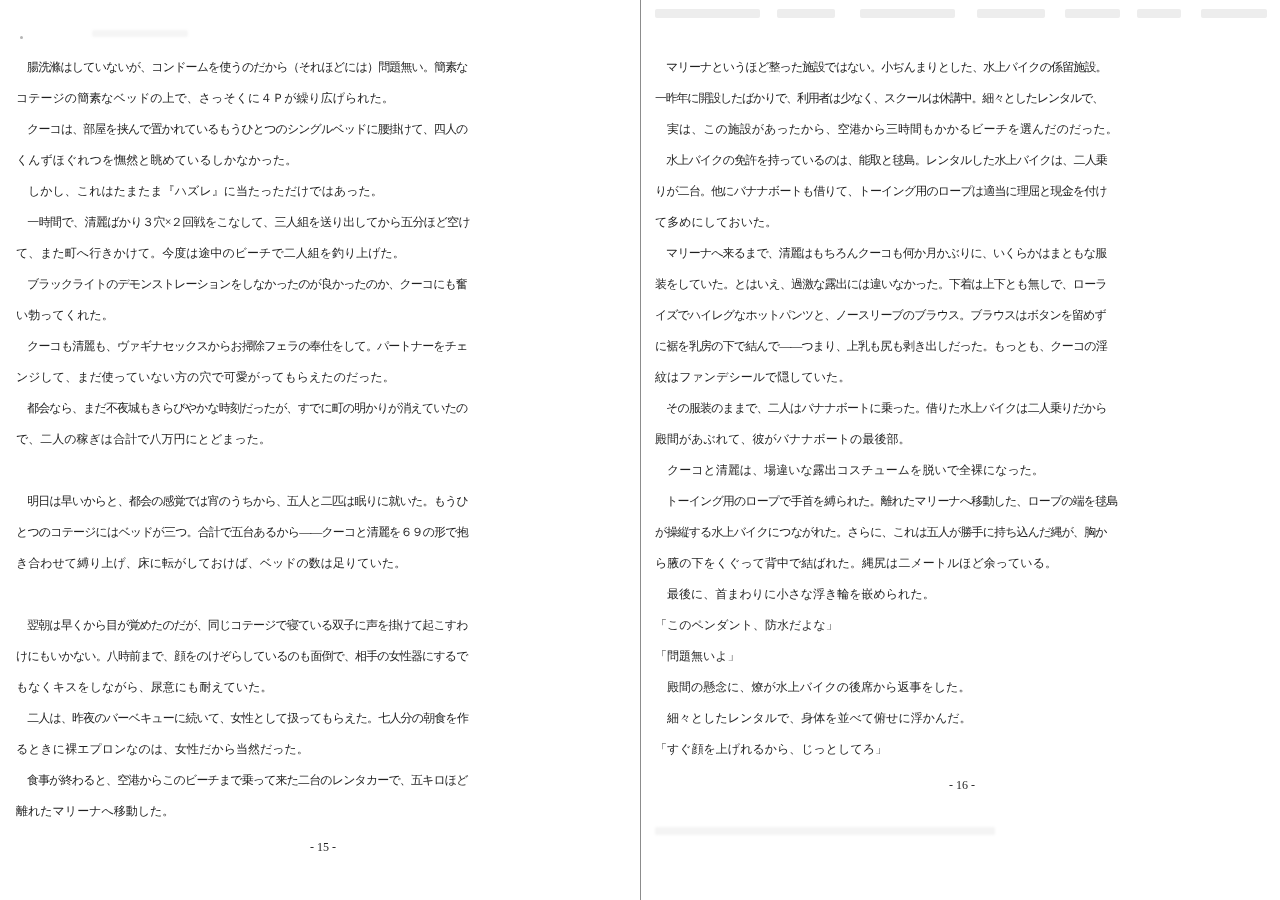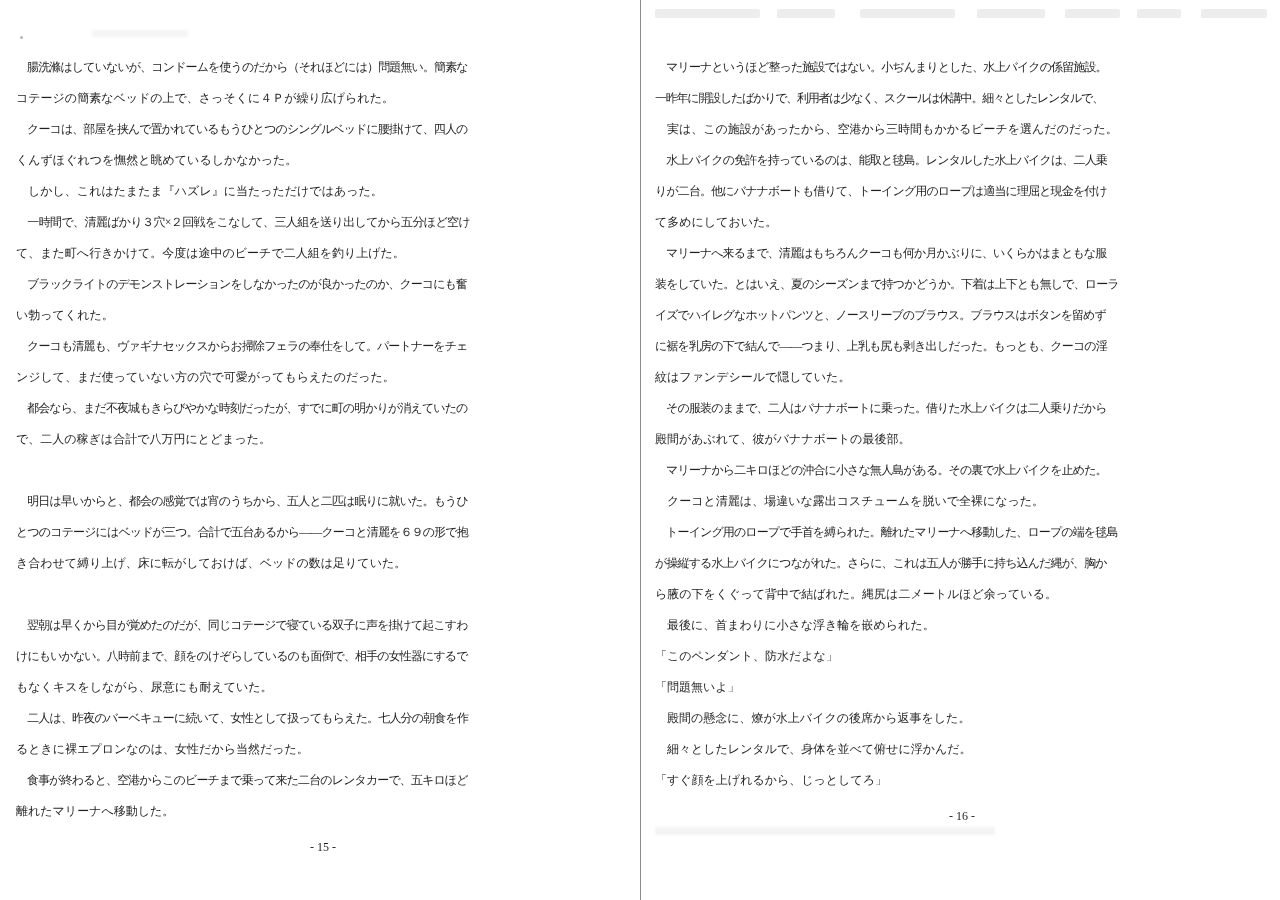--- a/index.html
+++ b/index.html
@@ -117,7 +117,7 @@
         <div class="line fill"><span style="letter-spacing: -0.865625px;">りが二台。他にバナナボートも借りて、トーイング用のロープは適当に理屈と現金を付け</span></div>
         <div class="line"><span>て多めにしておいた。</span></div>
         <div class="line fill"><span style="letter-spacing: -0.921875px;">　マリーナへ来るまで、清麗はもちろんクーコも何か月かぶりに、いくらかはまともな服</span></div>
-        <div class="line fill"><span style="letter-spacing: -0.875px;">装をしていた。とはいえ、夏のシーズンまで持つかどうか。下着は上下とも無しで、ローラ</span></div>
+        <div class="line fill"><span style="letter-spacing: -0.875px;">装をしていた。とはいえ、過激な露出には違いなかった。下着は上下とも無しで、ローラ</span></div>
         <div class="line fill"><span style="letter-spacing: -0.978125px; font-family: Liberation Serif, serif;">イズでハイレグなホットパンツと、ノースリーブのブラウス。ブラウスはボタンを留めず</span></div>
         <div class="line fill"><span style="letter-spacing: -0.865625px;">に裾を乳房の下で結んで――つまり、上乳も尻も剥き出しだった。もっとも、クーコの淫</span></div>
         <div class="line"><span>紋はファンデシールで隠していた。</span></div>

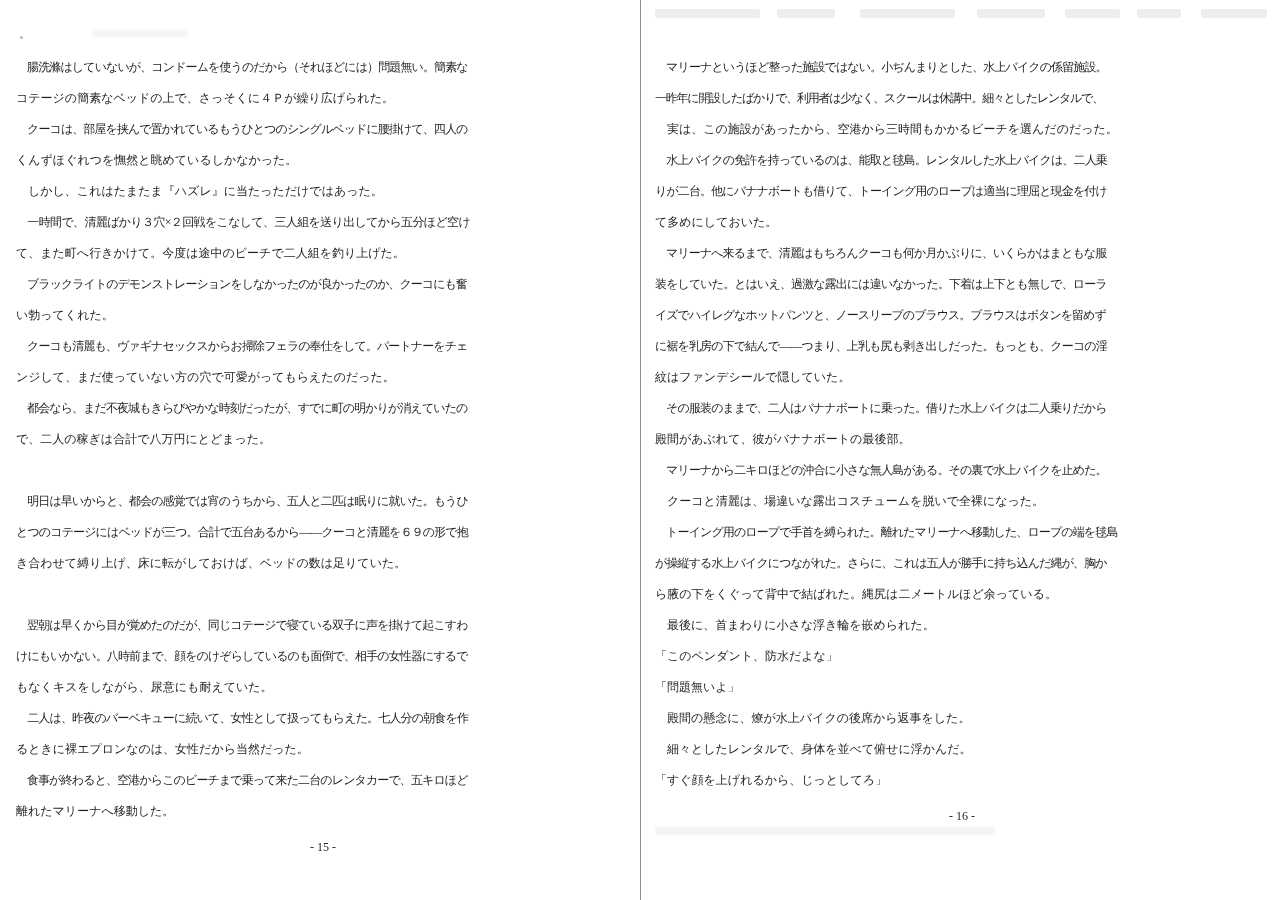--- a/index.html
+++ b/index.html
@@ -123,7 +123,6 @@
         <div class="line"><span>紋はファンデシールで隠していた。</span></div>
         <div class="line fill"><span style="letter-spacing: -0.884375px;">　その服装のままで、二人はバナナボートに乗った。借りた水上バイクは二人乗りだから</span></div>
         <div class="line"><span>殿間があぶれて、彼がバナナボートの最後部。</span></div>
-        <div class="line fill"><span style="letter-spacing: -0.884375px;">　マリーナから二キロほどの沖合に小さな無人島がある。その裏で水上バイクを止めた。</span></div>
         <div class="line"><span>　クーコと清麗は、場違いな露出コスチュームを脱いで全裸になった。</span></div>
         <div class="line fill"><span style="letter-spacing: -0.884375px;">　トーイング用のロープで手首を縛られた。離れたマリーナへ移動した、ロープの端を毬島</span></div>
         <div class="line fill"><span style="letter-spacing: -0.884375px;">が操縦する水上バイクにつながれた。さらに、これは五人が勝手に持ち込んだ縄が、胸か</span></div>

